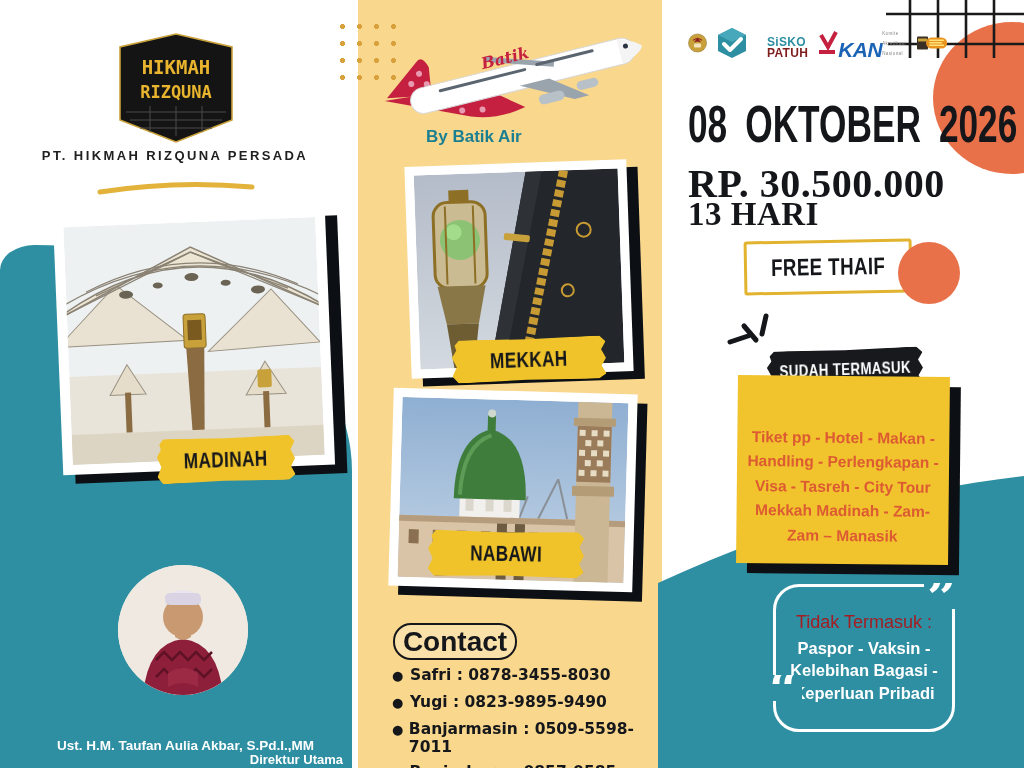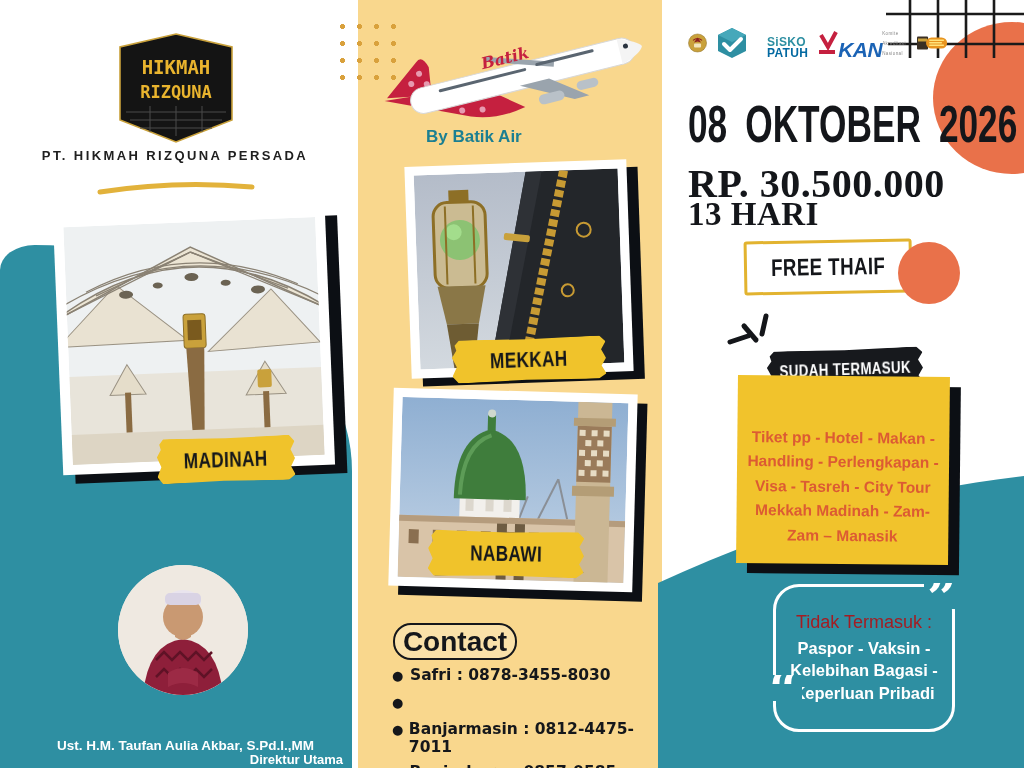--- a/index.html
+++ b/index.html
@@ -82,7 +82,7 @@
   .partner-row{left:688px;top:20px;width:260px;height:46px;display:flex;align-items:center;gap:10px;}
   .sisko{display:flex;align-items:flex-end;gap:20px;}
   .sisko .stx{font-weight:800;font-size:12px;line-height:11px;color:#2e8fa2;letter-spacing:.3px;}
-  .sisko .stx b{color:#0369a1;}
+  .sisko .stx b{color:#7f1d1d;}
   .kan{display:flex;flex-direction:row;align-items:center;line-height:10px;}
   .kan .ktop{display:flex;align-items:flex-end;}
   .kan .ktxt{font-style:italic;font-weight:800;font-size:21px;color:#1b63b5;letter-spacing:-.5px;}

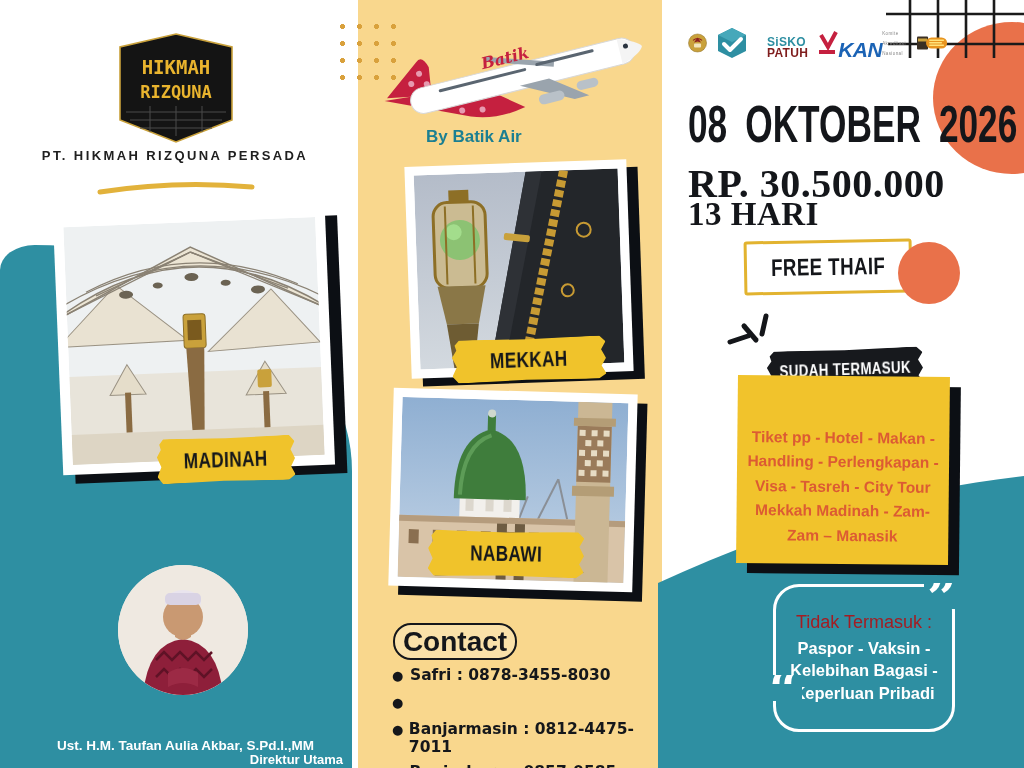--- a/index.html
+++ b/index.html
@@ -324,6 +324,7 @@
       </div>
     <div class="contact-row">
         <span class="blt">●</span>
+        <span>Yugi   :  0823-9895-9490</span>
       </div>
     <div class="contact-row">
         <span class="blt">●</span>

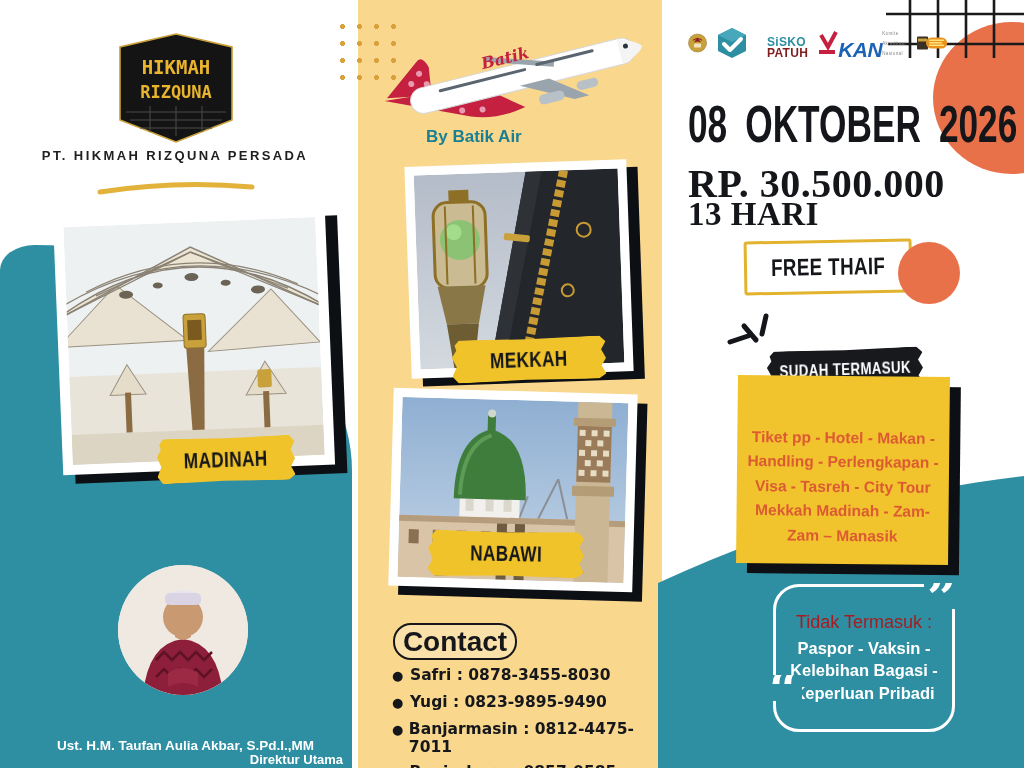--- a/index.html
+++ b/index.html
@@ -328,7 +328,7 @@
       </div>
     <div class="contact-row">
         <span class="blt">●</span>
-        <span>Banjarmasin :   0812-4475-7011</span>
+        <span>Banjarmasin :   0509-5598-7011</span>
       </div>
     <div class="contact-row">
         <span class="blt">●</span>

